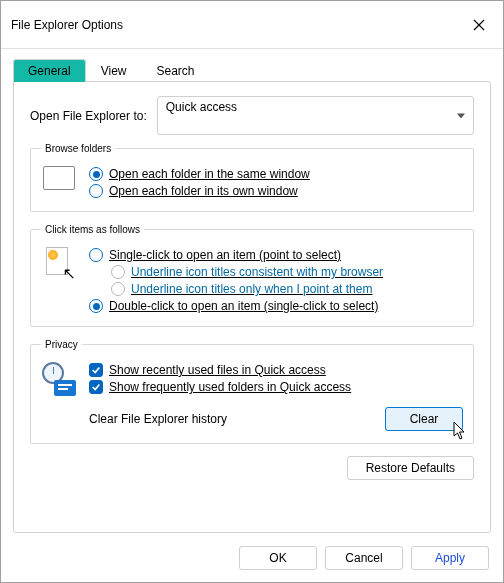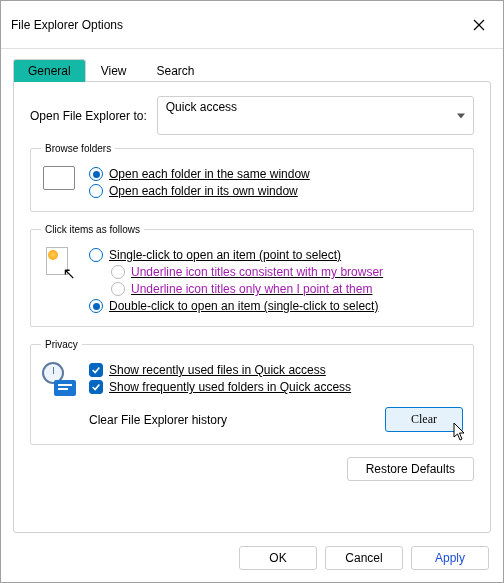--- a/index.html
+++ b/index.html
@@ -126,7 +126,7 @@
     margin: 3px 0;
     font-size: 12px;
   }
-  .opt.indent { padding-left: 22px; color: #a21caf; }
+  .opt.indent { padding-left: 22px; color: #0369a1; }
   .opt.indent .radio { border-color: #b8b8b8; }
   .radio {
     width: 14px; height: 14px;

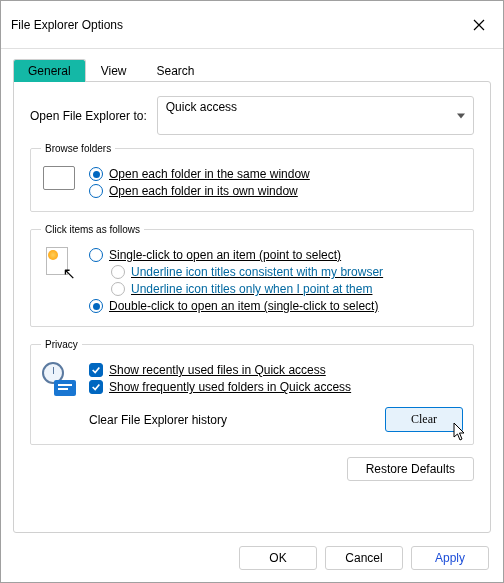--- a/index.html
+++ b/index.html
@@ -348,7 +348,7 @@
       </div>
       <div class="privacy-clear">
         <span>Clear File Explorer history</span>
-        <div style="position:relative;font-family:Liberation Serif, serif;">
+        <div style="position:relative;">
           <div class="btn highlight">Clear</div>
           <svg class="cursor" width="16" height="20" viewBox="0 0 16 20" style="right:-6px;bottom:-10px;">
             <path d="M1 1 L1 15 L4.5 12 L7 18 L9 17 L6.5 11 L11 11 Z" fill="#fff" stroke="#000" stroke-width="1"></path>

